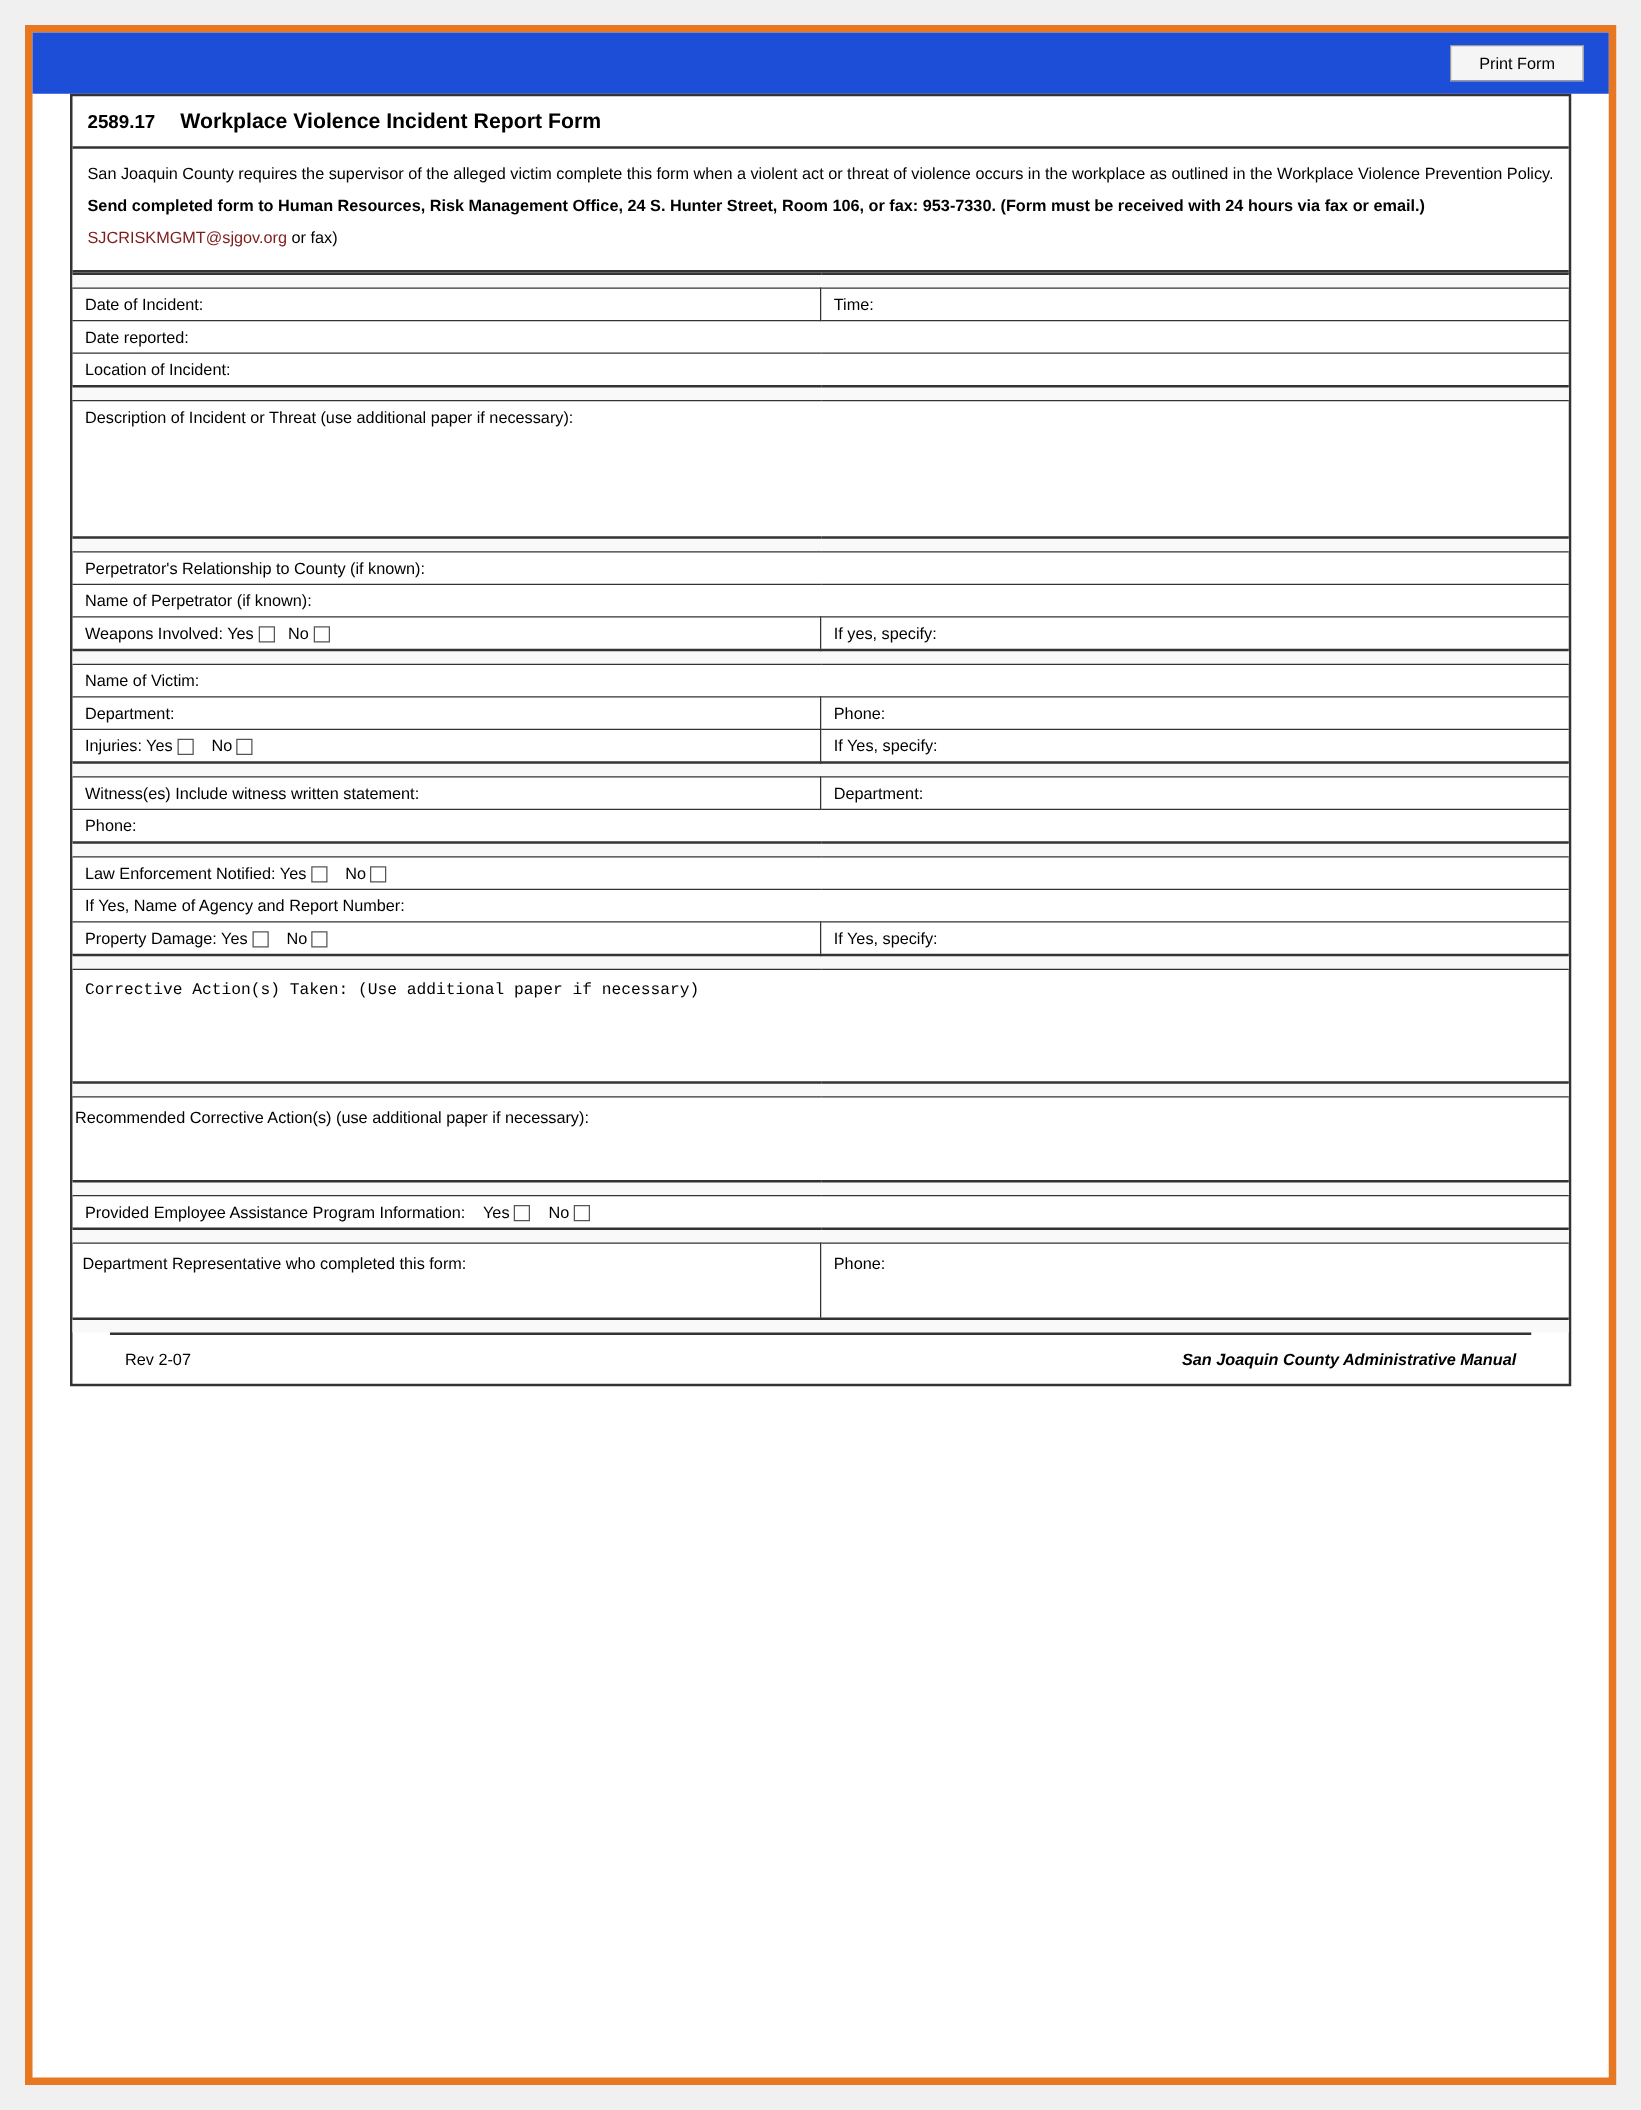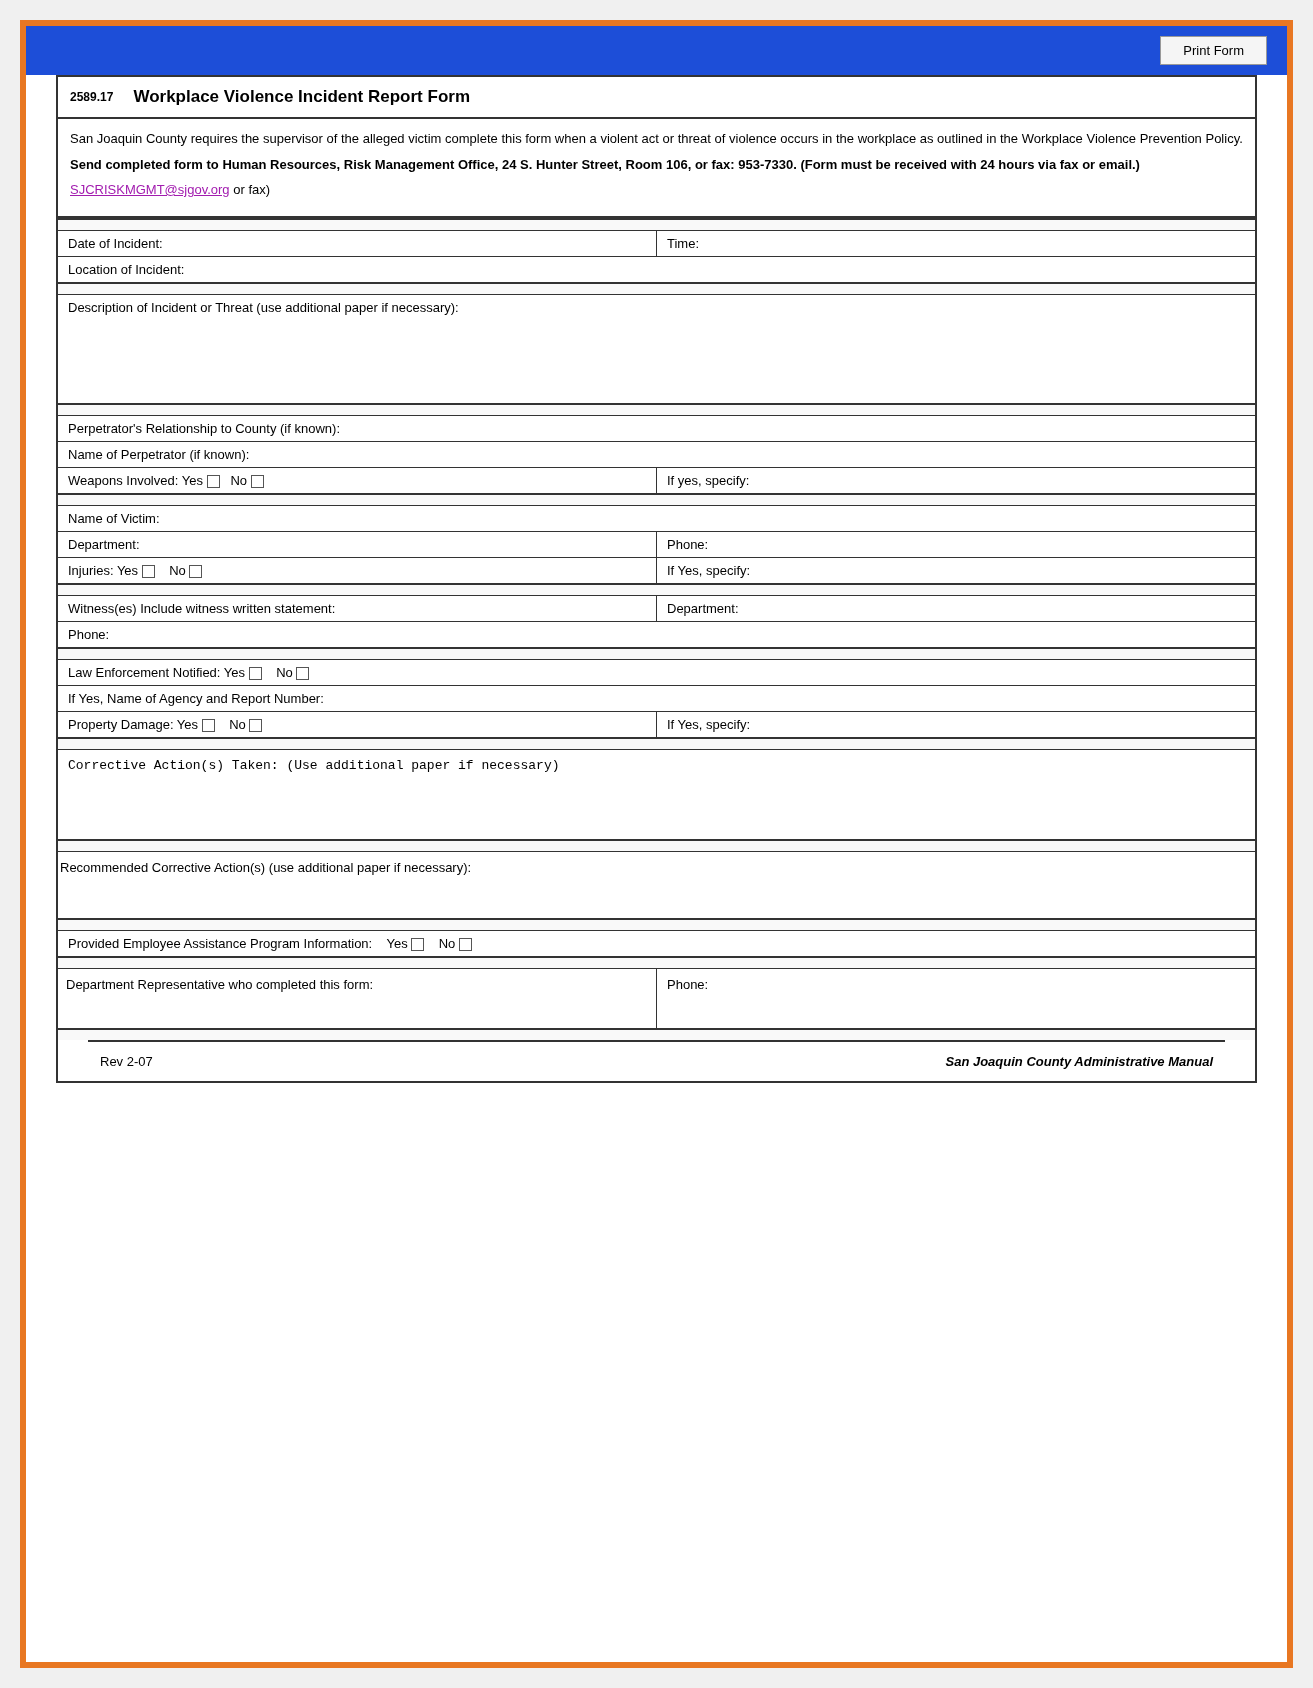--- a/index.html
+++ b/index.html
@@ -46,7 +46,7 @@
       gap: 20px;
     }
     .form-header-number {
-      font-size: 12px;
+      font-size: 15px;
       font-weight: bold;
       white-space: nowrap;
     }

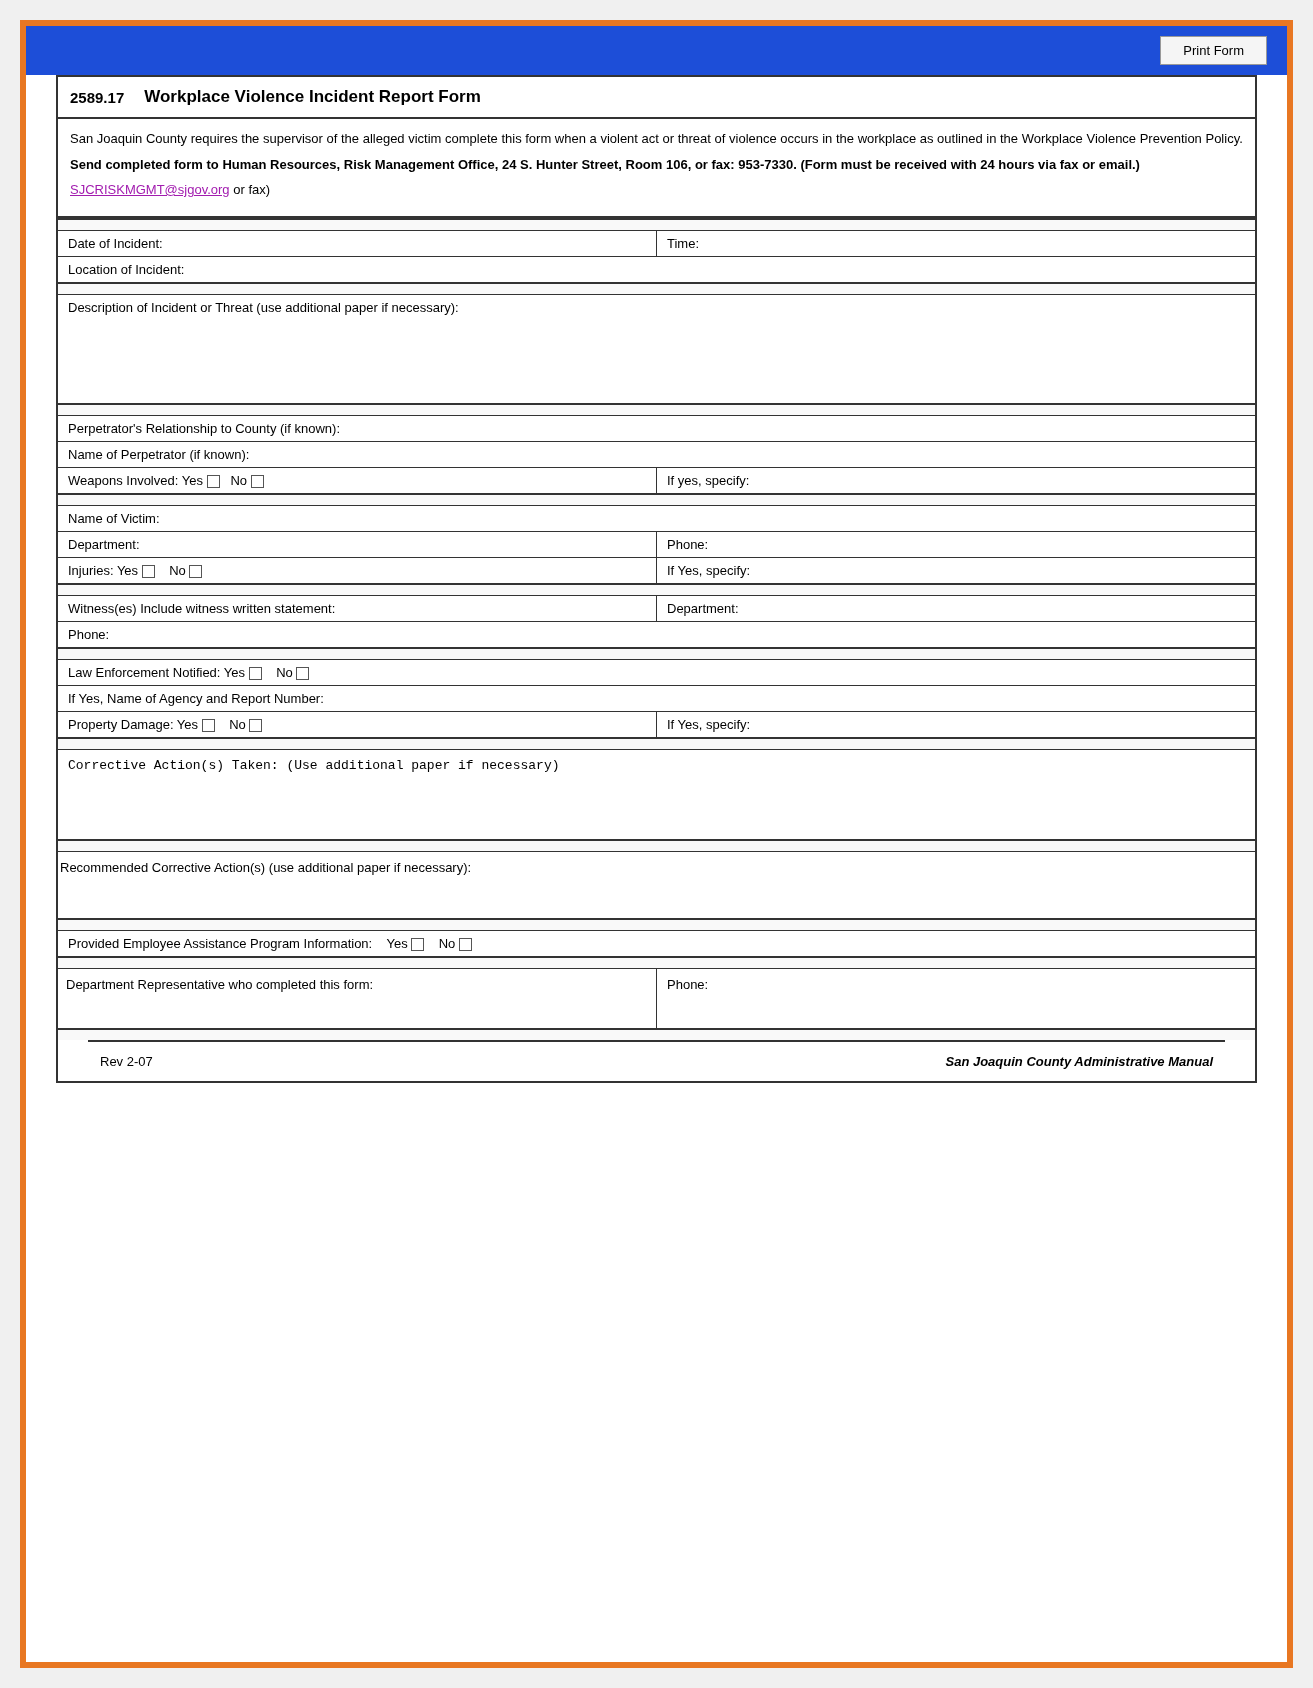--- a/index.html
+++ b/index.html
@@ -67,8 +67,7 @@
       font-weight: bold;
     }
     .form-intro .email-link {
-      color: #a21caf;
-      text-decoration: underline;
+      color: #7f1d1d;
     }
     .form-table {
       width: 100%;

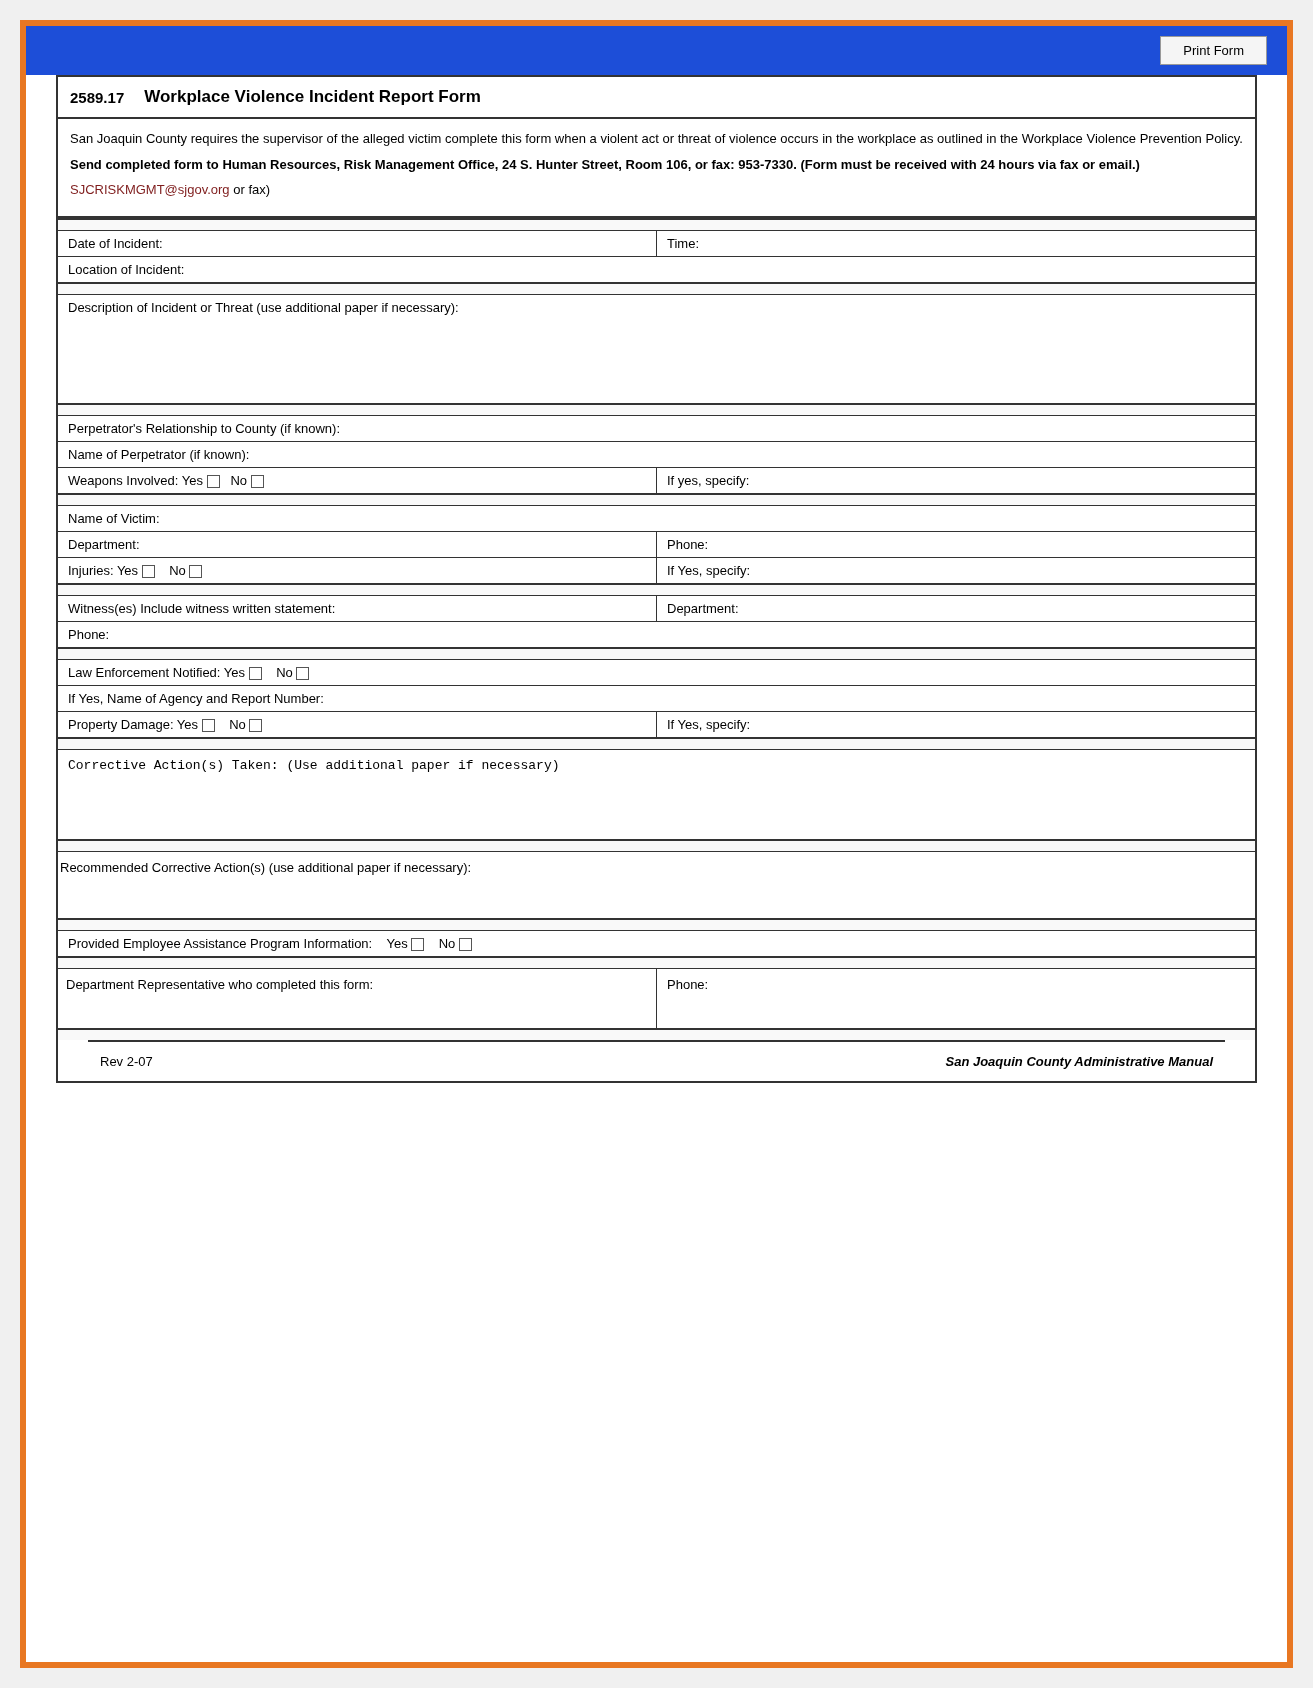--- a/index.html
+++ b/index.html
@@ -162,6 +162,12 @@
         </td>
       </tr>
 
+      <tr>
+        <td colspan="2" style="border-left:none; border-right:none;">
+          <span>Date reported:</span>
+          <input type="text" style="border: none; outline: none; width: 80%;">
+        </td>
+      </tr>
 
       <tr>
         <td colspan="2" style="border-left:none; border-right:none;">

